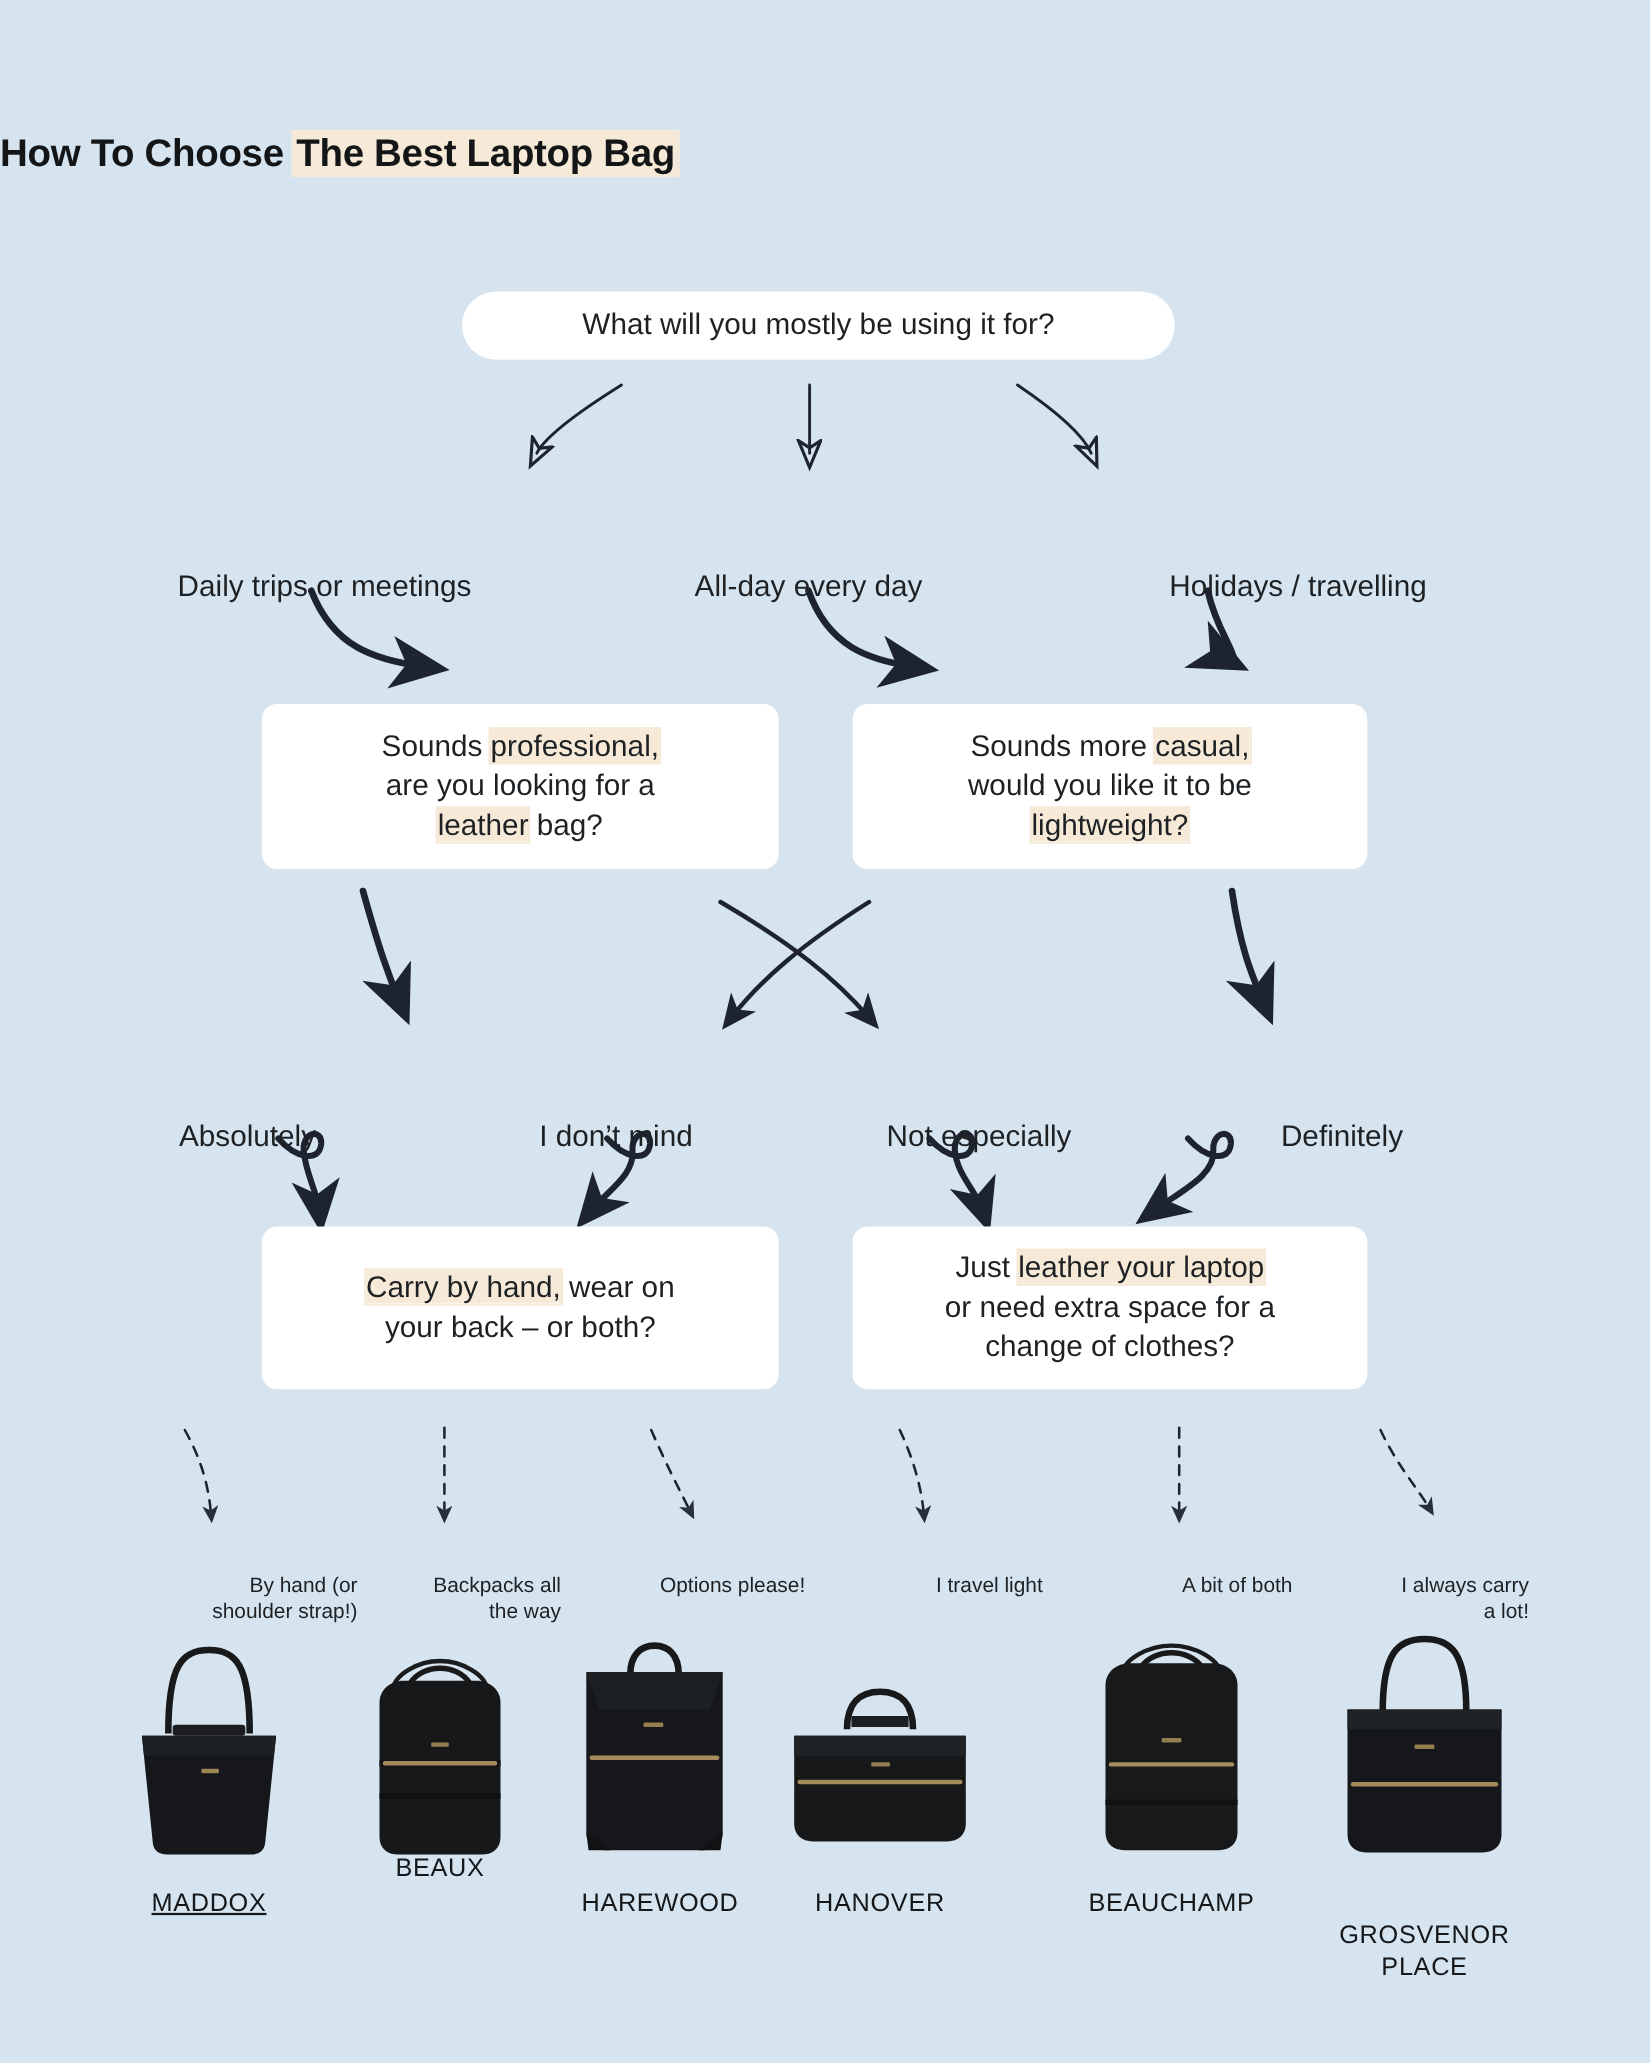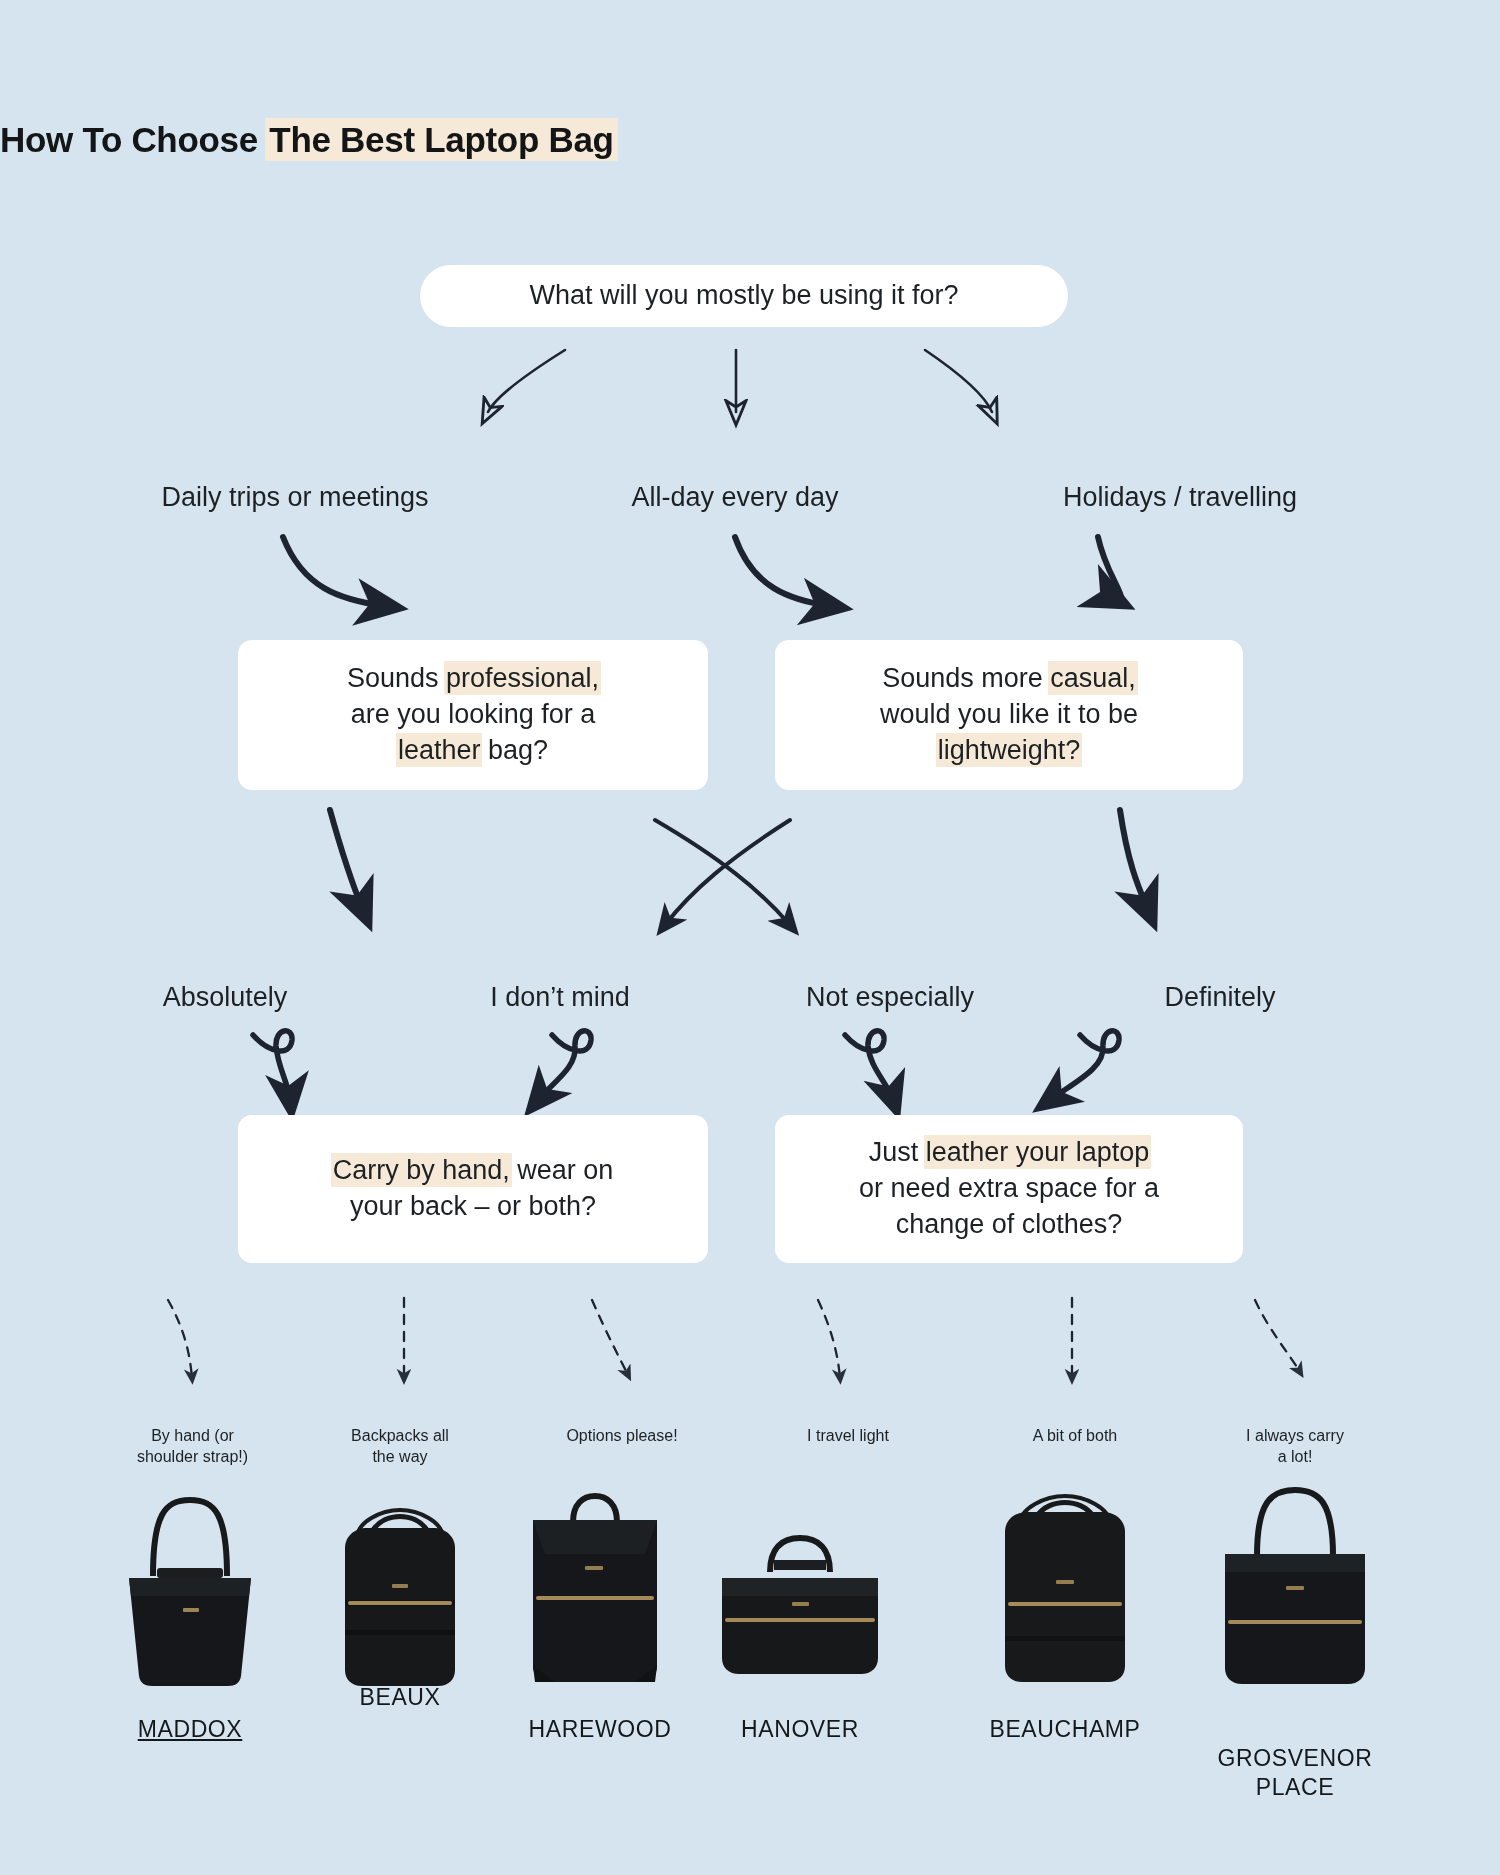--- a/index.html
+++ b/index.html
@@ -99,6 +99,7 @@
     font-size: 27px;
     text-align: center;
     white-space: nowrap;
+    margin-top: 36px;
   }
   
   .leaf-label {

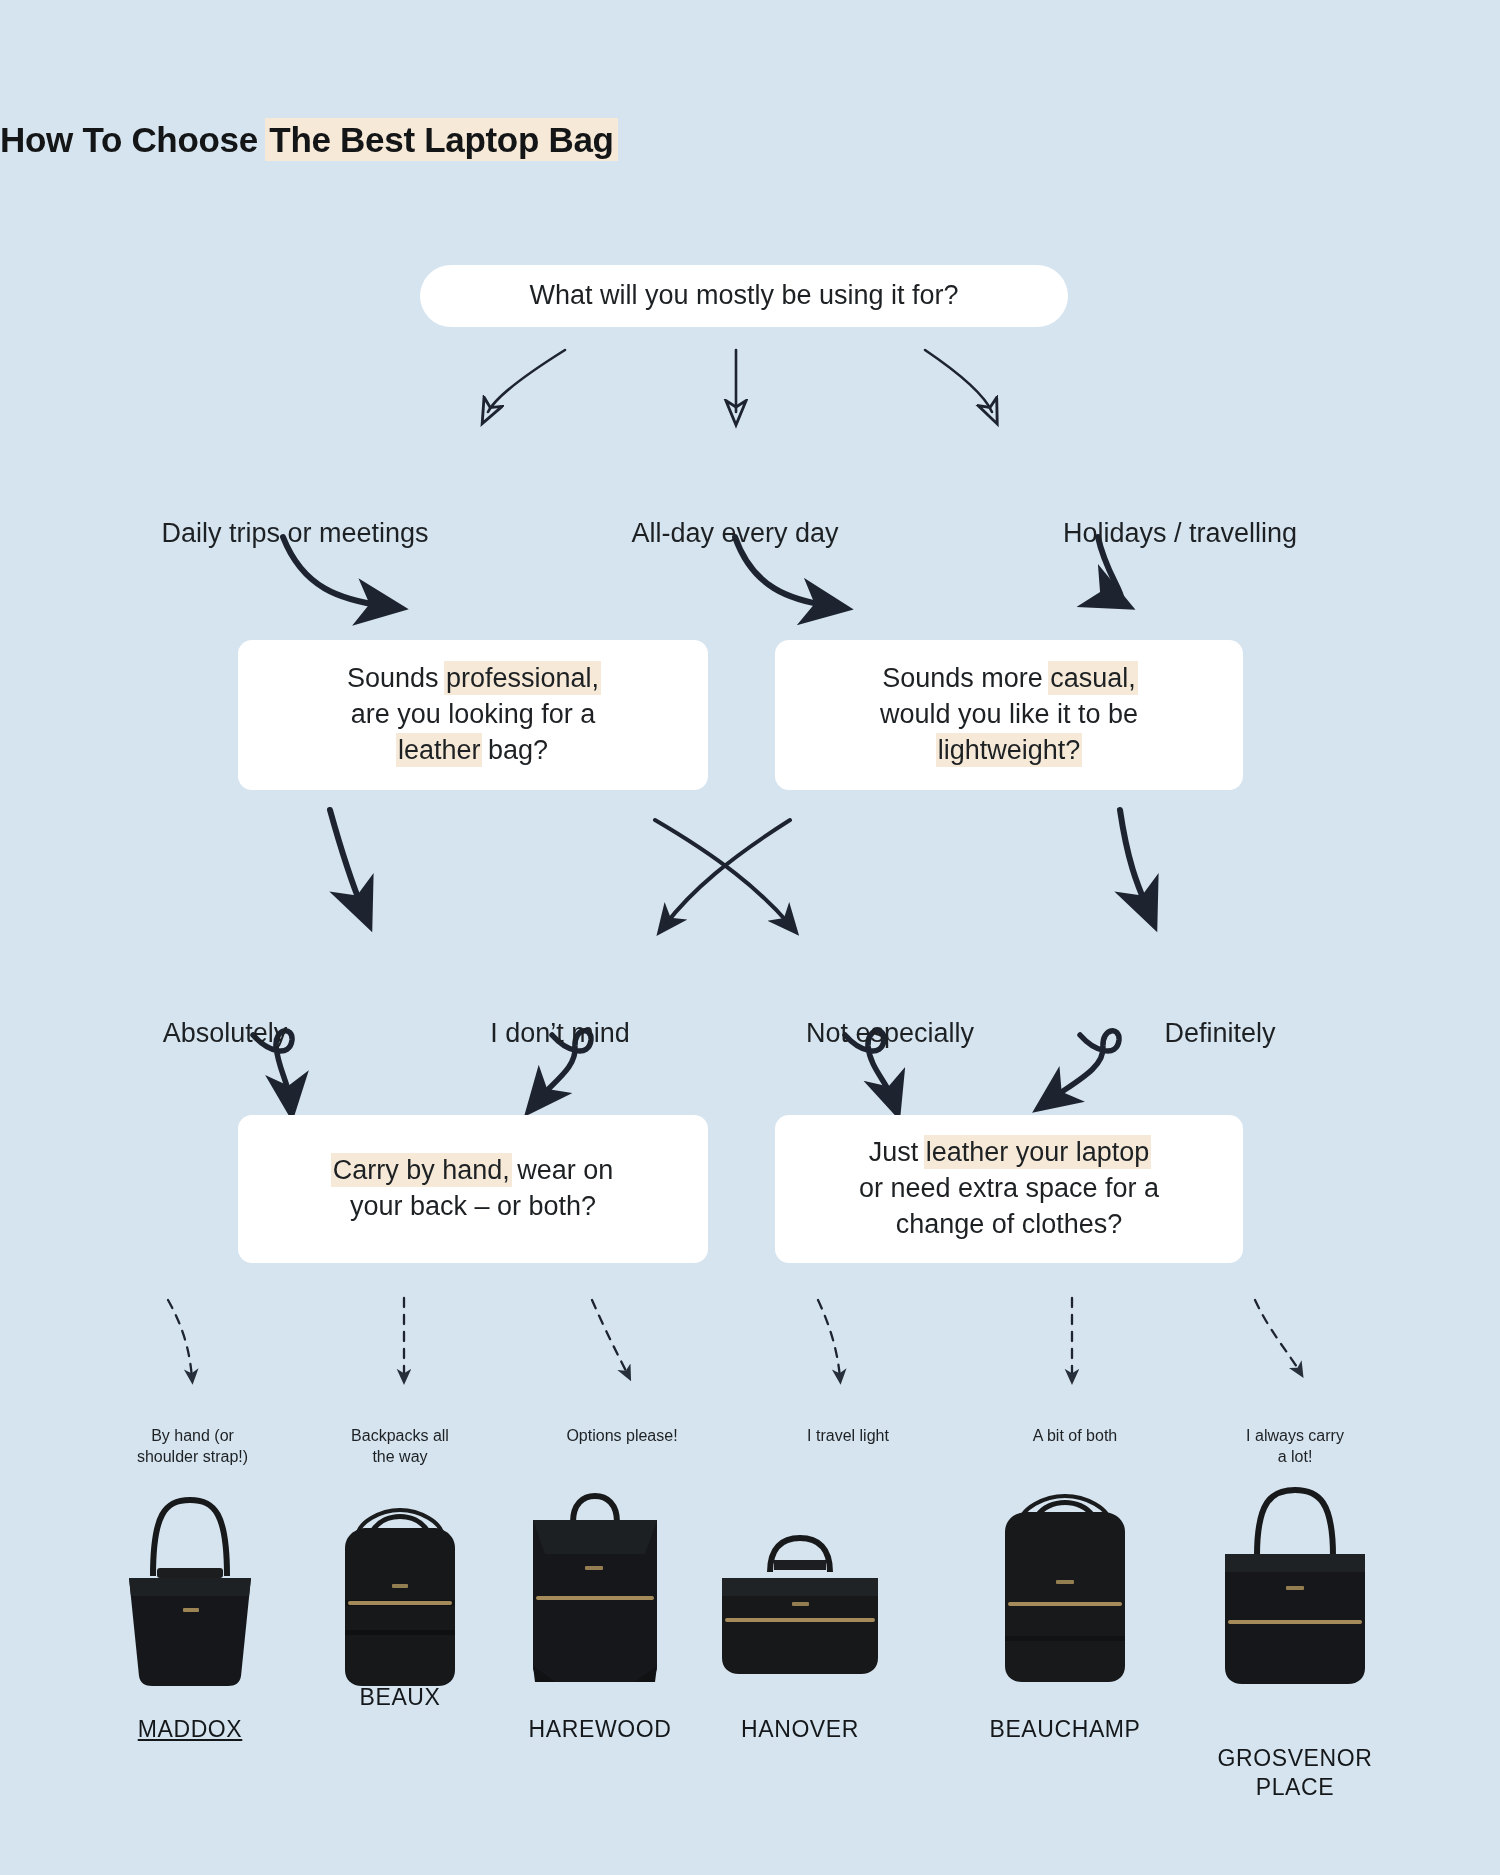--- a/index.html
+++ b/index.html
@@ -105,8 +105,8 @@
   .leaf-label {
     position: absolute;
     color: #1d2124;
-    font-size: 16px;
-    text-align: center;
+    font-size: 19px;
+    text-align: right;
     line-height: 1.3;
   }
   

